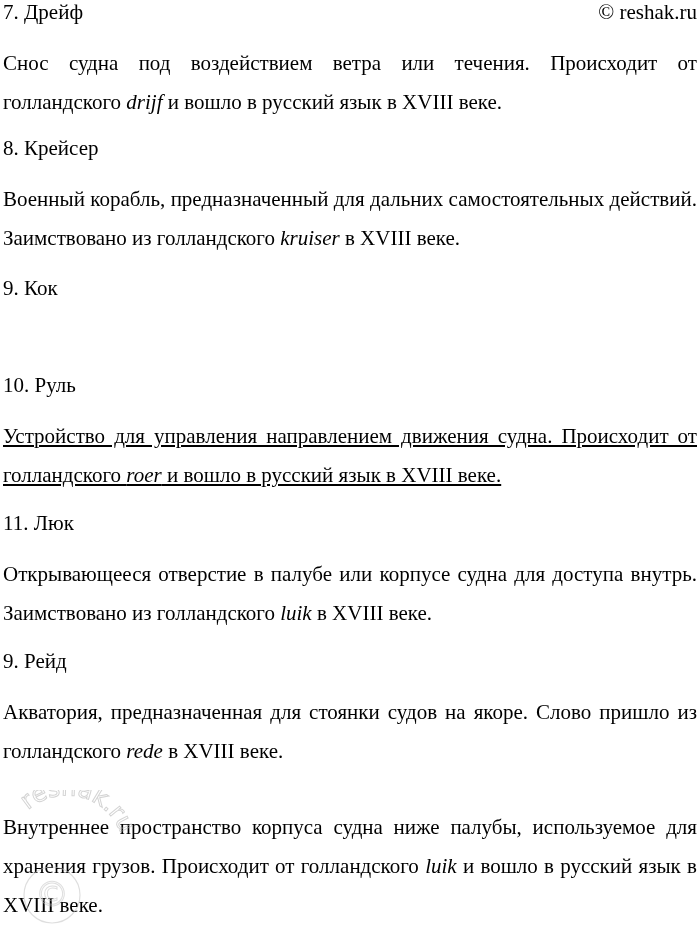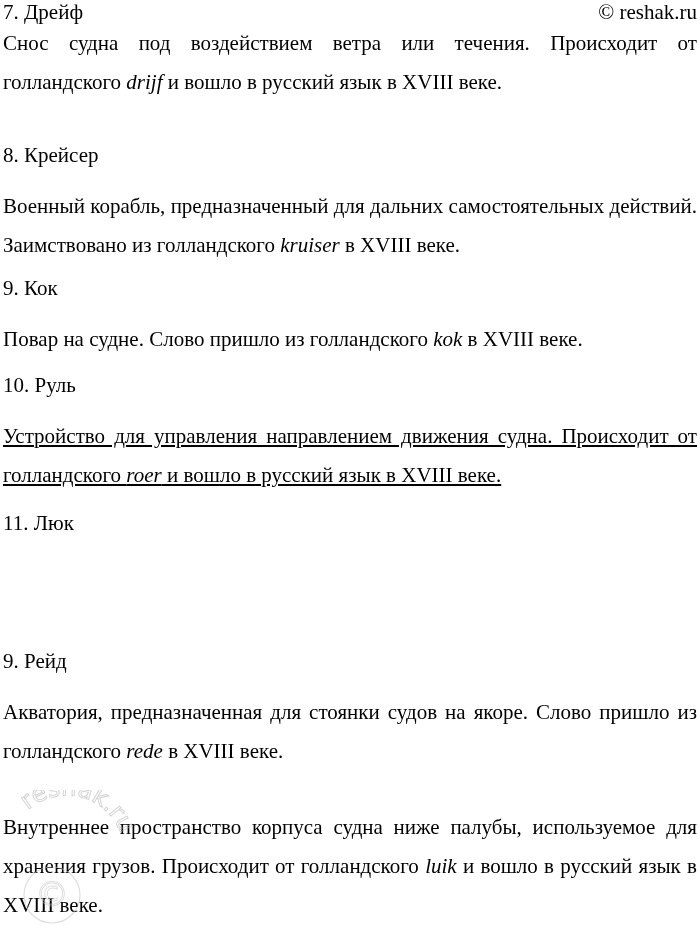--- a/index.html
+++ b/index.html
@@ -71,7 +71,7 @@
 
   <div class="entry" style="top:0px;">
     <h2 class="entry-title">7. Дрейф</h2>
-    <p class="entry-body" style=""><span>Снос судна под воздействием ветра или течения. Происходит от голландского </span><em>drijf</em><span> и вошло в русский язык в XVIII веке.</span></p>
+    <p class="entry-body" style="margin-top:20px;"><span>Снос судна под воздействием ветра или течения. Происходит от голландского </span><em>drijf</em><span> и вошло в русский язык в XVIII веке.</span></p>
   </div>
 
   <div class="entry" style="top:136px;margin-top:7px;">

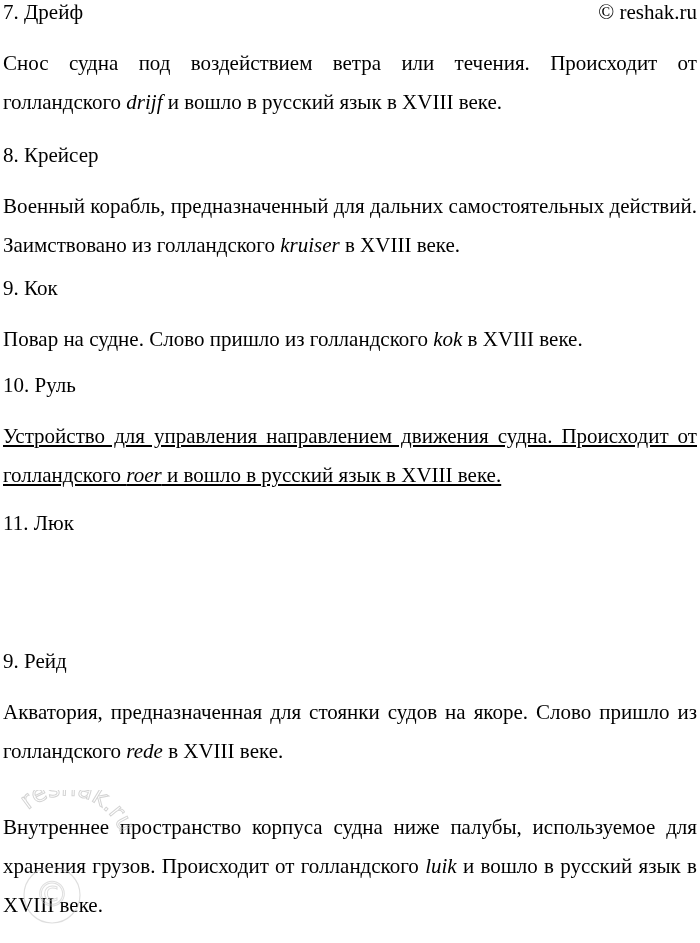--- a/index.html
+++ b/index.html
@@ -74,7 +74,7 @@
     <p class="entry-body" style="margin-top:20px;"><span>Снос судна под воздействием ветра или течения. Происходит от голландского </span><em>drijf</em><span> и вошло в русский язык в XVIII веке.</span></p>
   </div>
 
-  <div class="entry" style="top:136px;margin-top:7px;">
+  <div class="entry" style="top:136px;">
     <h2 class="entry-title">8. Крейсер</h2>
     <p class="entry-body" style="margin-top:20px;"><span>Военный корабль, предназначенный для дальних самостоятельных действий. Заимствовано из голландского </span><em>kruiser</em><span> в XVIII веке.</span></p>
   </div>

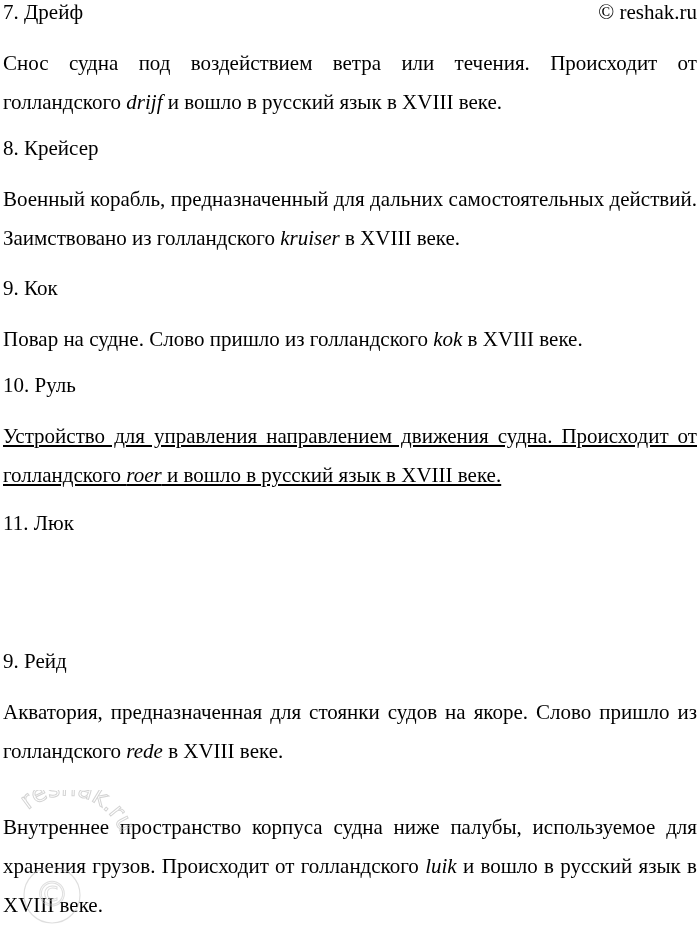--- a/index.html
+++ b/index.html
@@ -81,7 +81,6 @@
 
   <div class="entry" style="top:276px;">
     <h2 class="entry-title">9. Кок</h2>
-    <p class="entry-body" style="margin-top:20px;"><span>Повар на судне. Слово пришло из голландского </span><em>kok</em><span> в XVIII веке.</span></p>
   </div>
 
   <div class="entry" style="top:373px;">

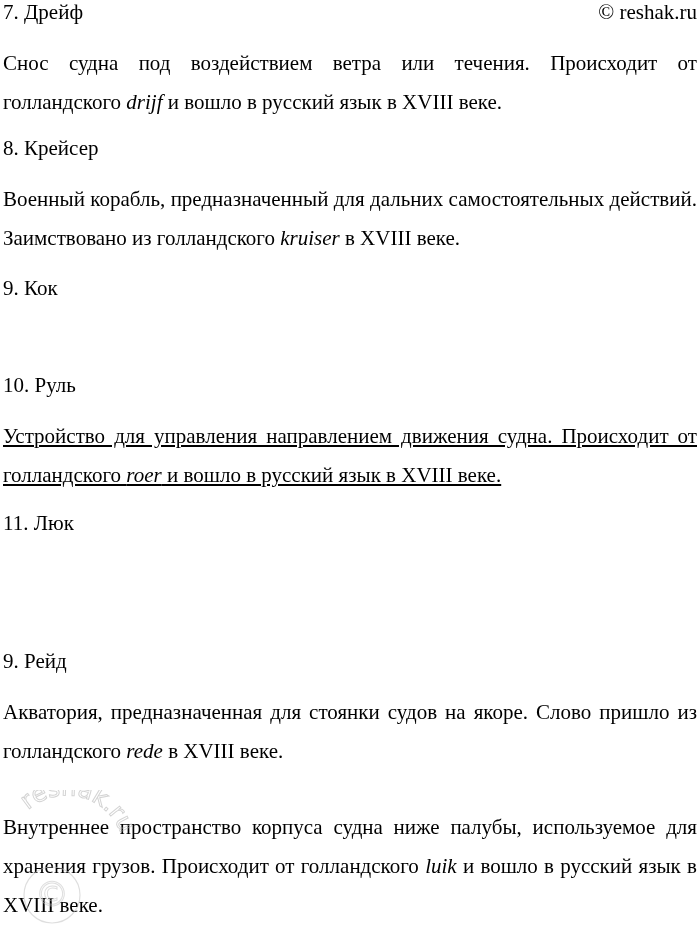--- a/index.html
+++ b/index.html
@@ -90,6 +90,7 @@
 
   <div class="entry" style="top:511px;">
     <h2 class="entry-title">11. Люк</h2>
+    <p class="entry-body" style="margin-top:20px;"><span>Открывающееся отверстие в палубе или корпусе судна для доступа внутрь. Заимствовано из голландского </span><em>luik</em><span> в XVIII веке.</span></p>
   </div>
 
   <div class="entry" style="top:649px;">

